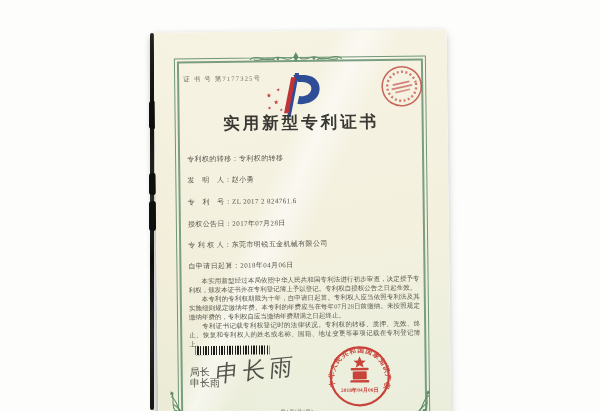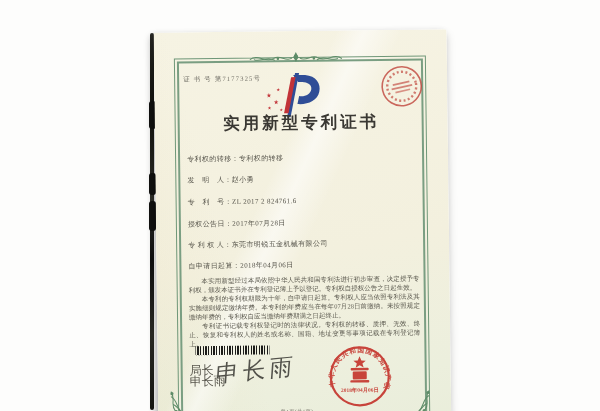--- a/index.html
+++ b/index.html
@@ -60,7 +60,7 @@
       #1c1c1a 5px,#1c1c1a 6px,transparent 6px,transparent 8px);
   }
   .director{
-    position:absolute;left:32px;top:334px;font-size:12px;color:#56544b;line-height:11px;font-family:Liberation Mono, monospace;
+    position:absolute;left:32px;top:334px;font-size:10px;color:#56544b;line-height:11px;
   }
   .signature{
     position:absolute;left:58px;top:322px;width:110px;

